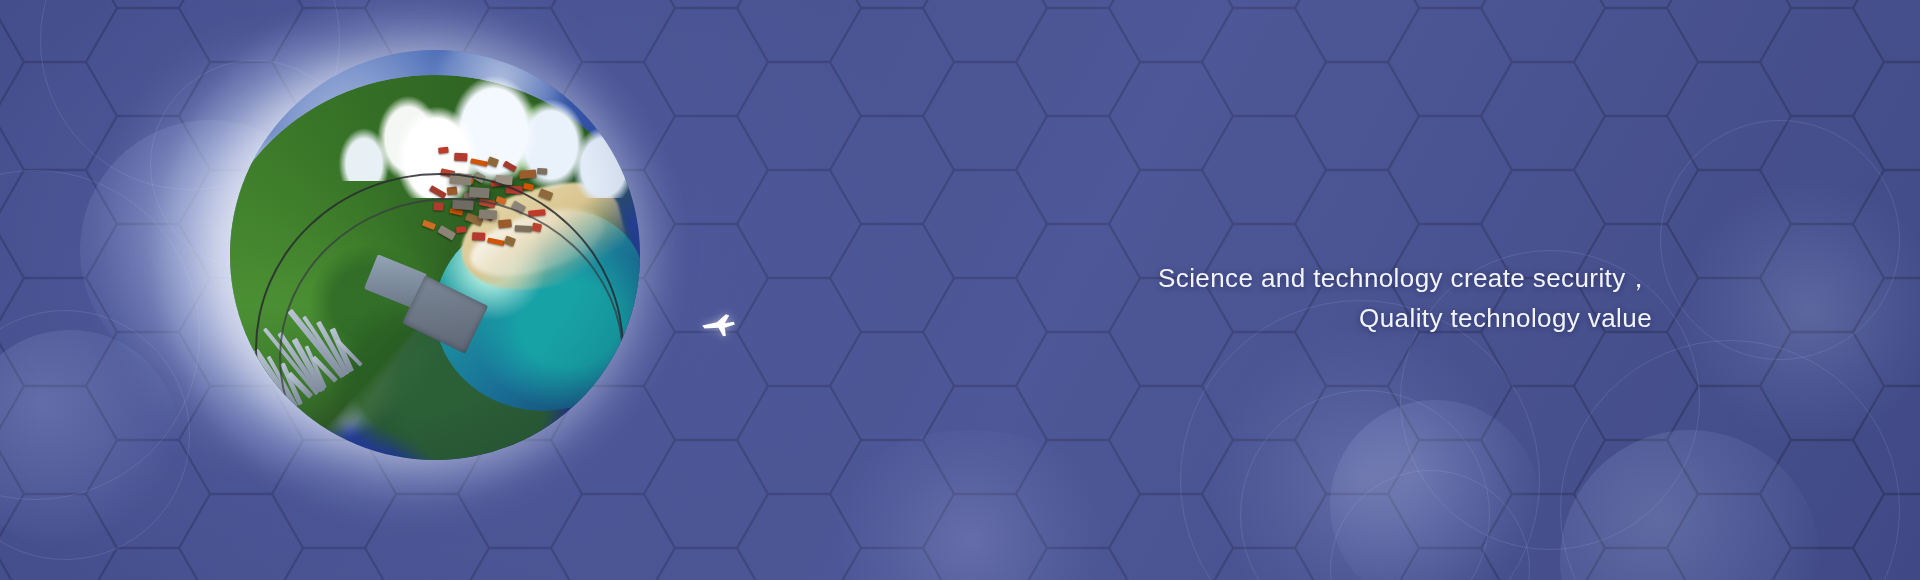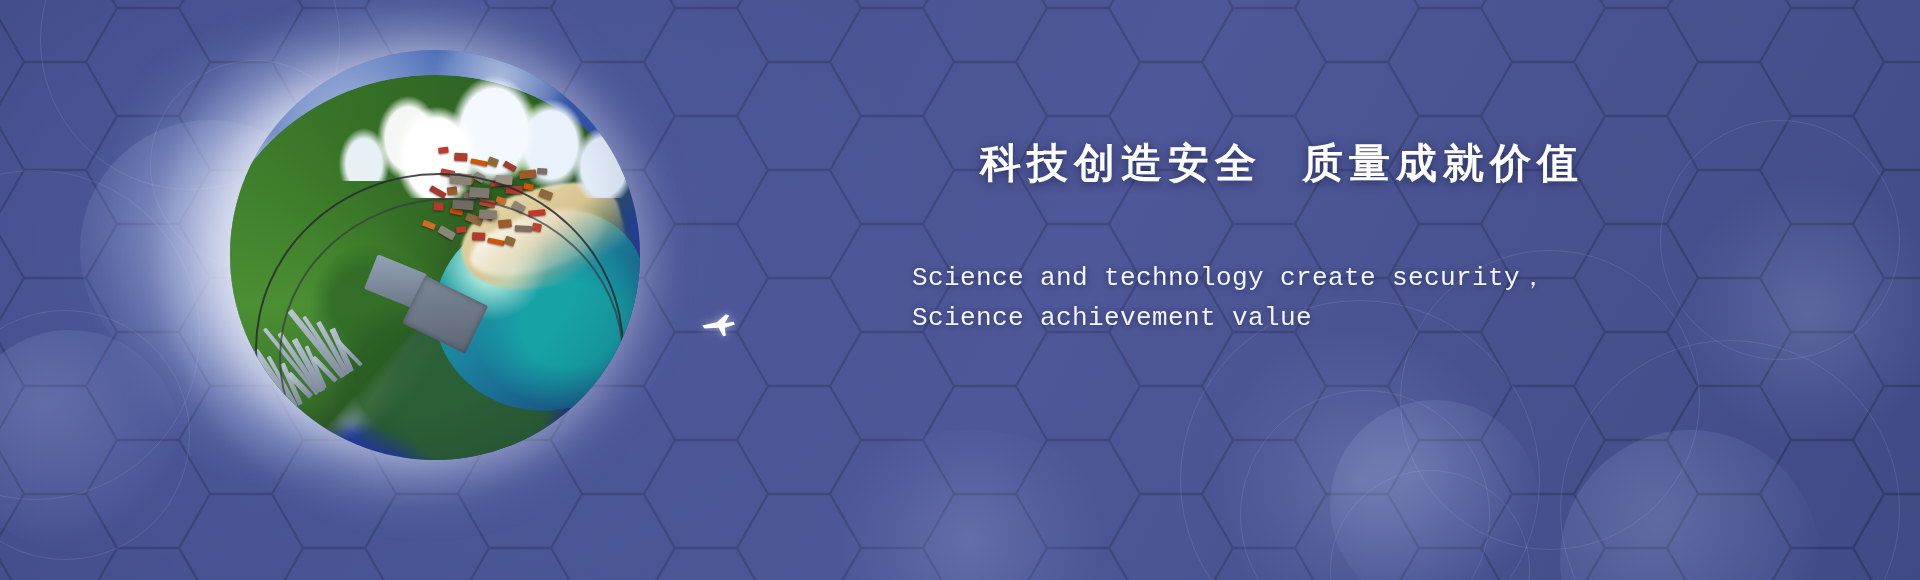--- a/index.html
+++ b/index.html
@@ -705,9 +705,6 @@
     </svg>
   </div>
 
-  <div class="headline">
-    <span>科技创造安全</span><span class="gap"></span><span>质量成就价值</span>
-  </div>
 
   <div class="subtitle">
     <div>Science and technology create security，</div>

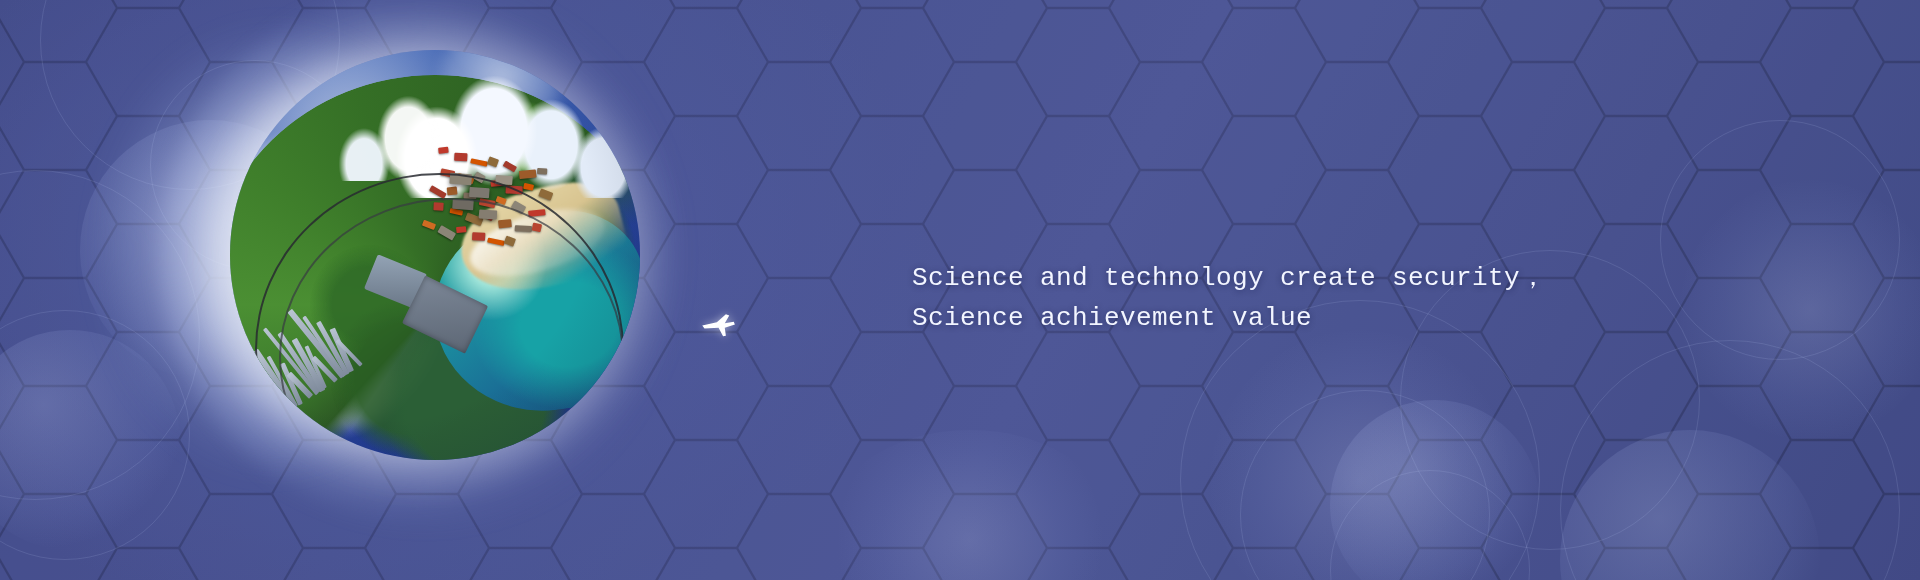--- a/index.html
+++ b/index.html
@@ -253,14 +253,13 @@
     position:absolute;
     left:912px; top:258px;
     width:740px;
-    text-align:left;
+    text-align:right;
     color:#f2f5ff;
     font-size:26px;
     font-weight:400;
     line-height:40px;
     letter-spacing:.4px;
     text-shadow:0 1px 6px rgba(10,16,55,.45);
-    font-family:Liberation Mono, monospace;
   }
 
   

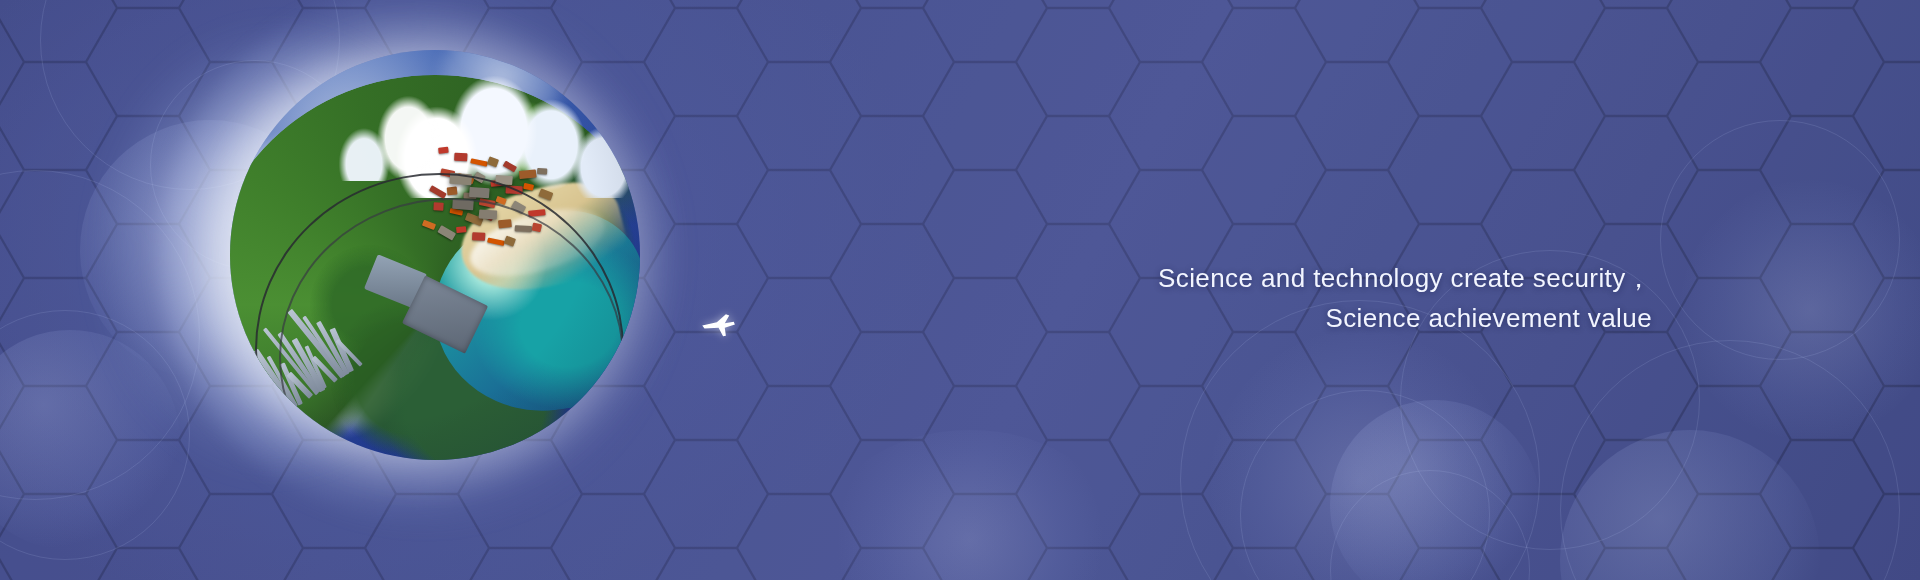--- a/index.html
+++ b/index.html
@@ -707,7 +707,7 @@
 
   <div class="subtitle">
     <div>Science and technology create security，</div>
-    <div>Science achievement value</div>
+    <div>Quality technology value</div>
   </div>
 
 

